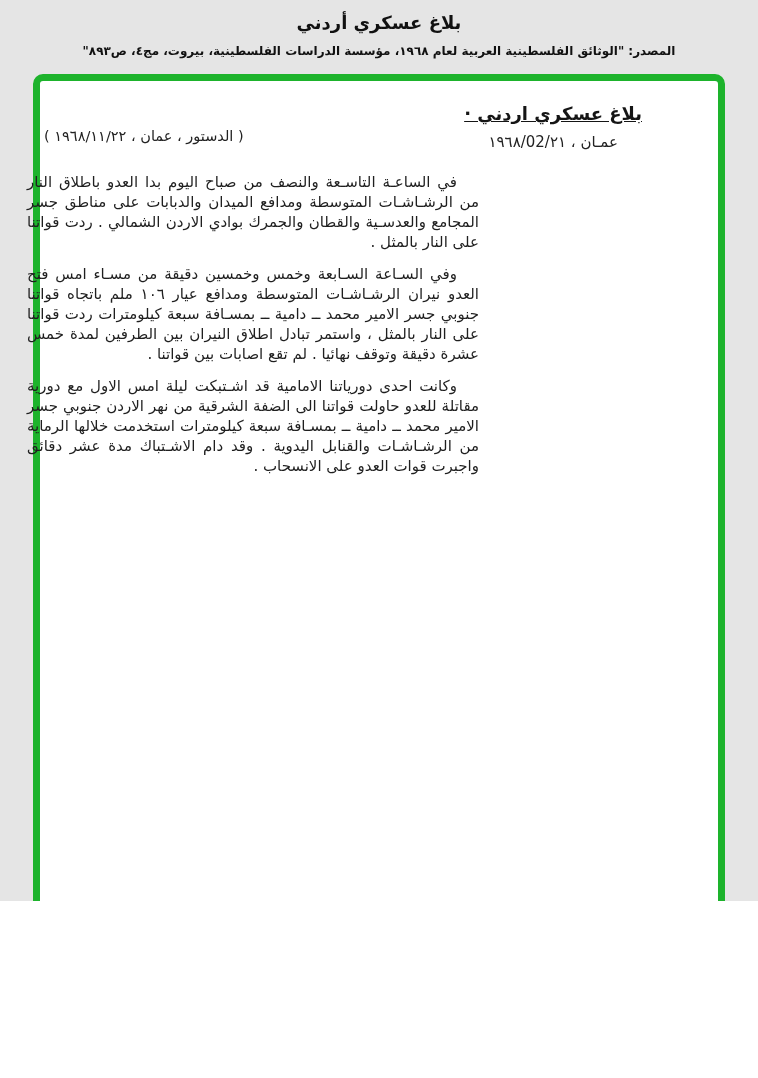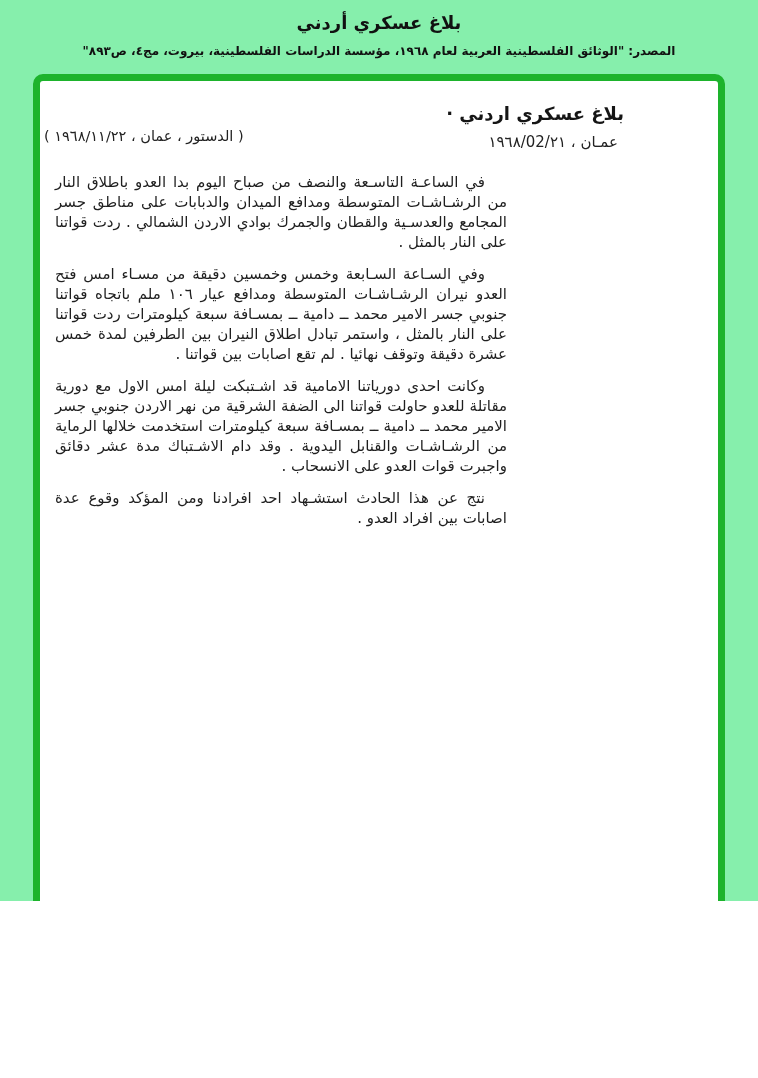--- a/index.html
+++ b/index.html
@@ -12,7 +12,7 @@
     position: relative;
     width: 758px;
     height: 901px;
-    background: #86efac;
+    background: #e5e5e5;
     overflow: hidden;
     color: #1b1b1b;
   }

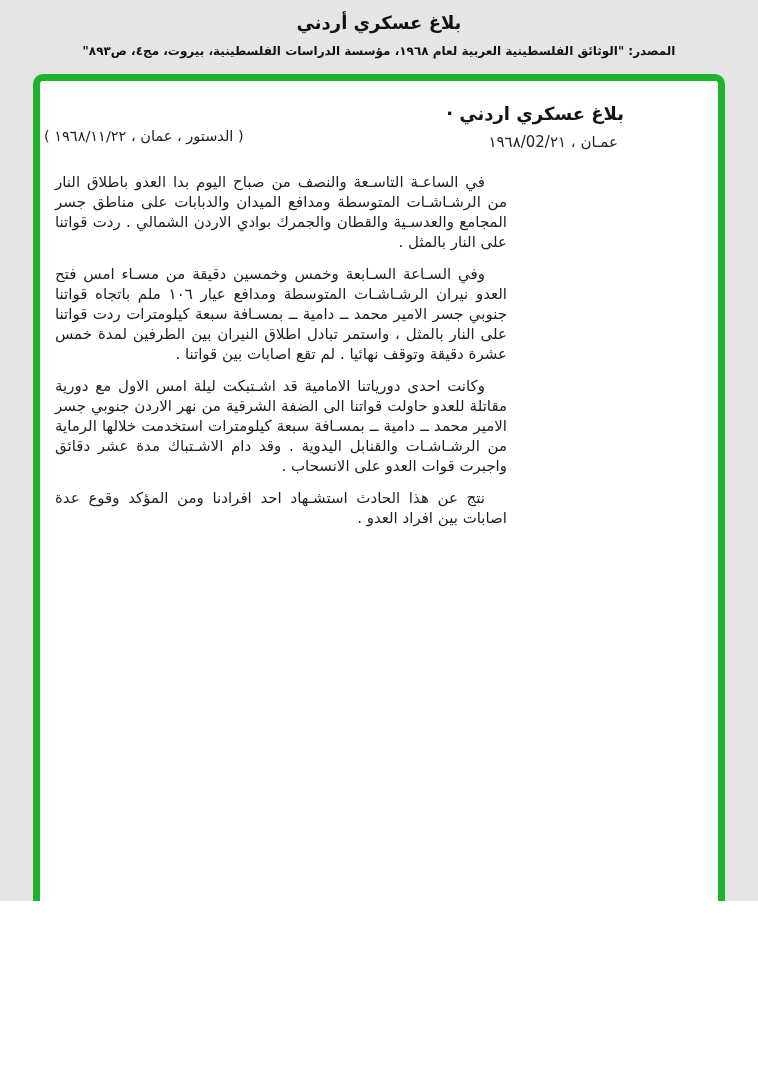--- a/index.html
+++ b/index.html
@@ -57,12 +57,13 @@
   .doc-title {
     position: absolute;
     top: 103px;
-    right: 134px;
+    right: 116px;
     direction: rtl;
     font-size: 18px;
     font-weight: bold;
     color: #151515;
     white-space: nowrap;
+    text-decoration: underline;
   }
   .doc-dateline {
     position: absolute;

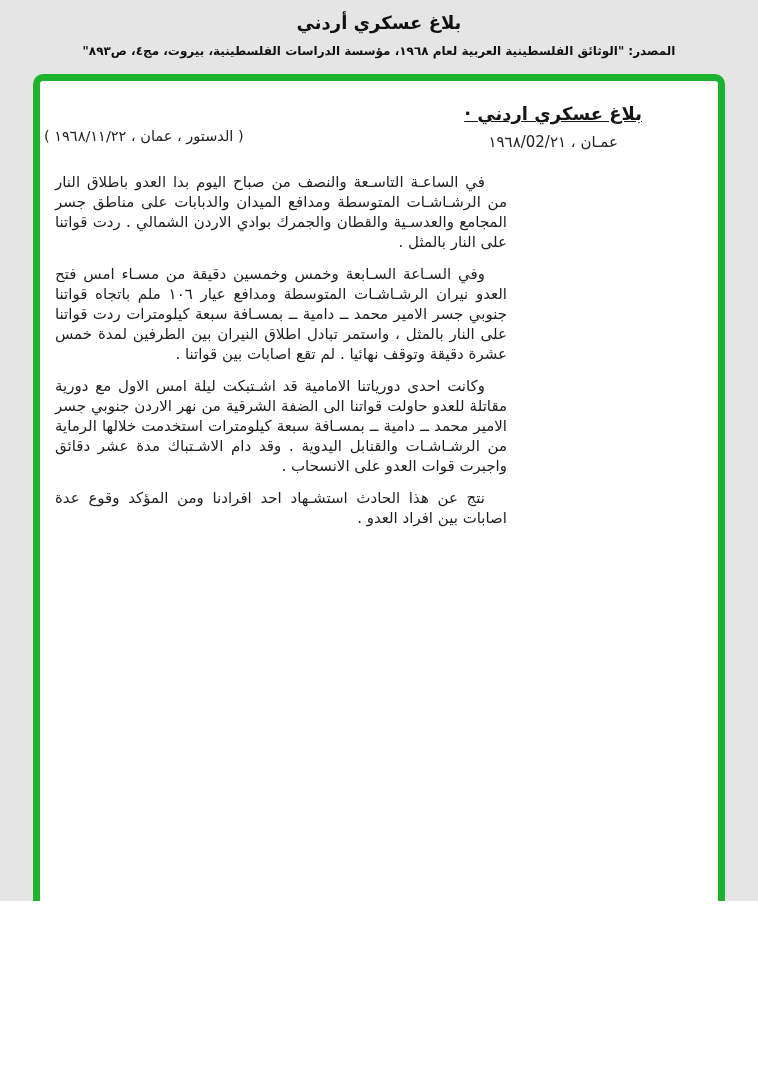--- a/index.html
+++ b/index.html
@@ -95,7 +95,6 @@
     font-size: 15px;
     line-height: 20px;
     color: #1f1f1f;
-    margin-left: 28px;
   }
   .doc-body p {
     margin: 0 0 12px 0;

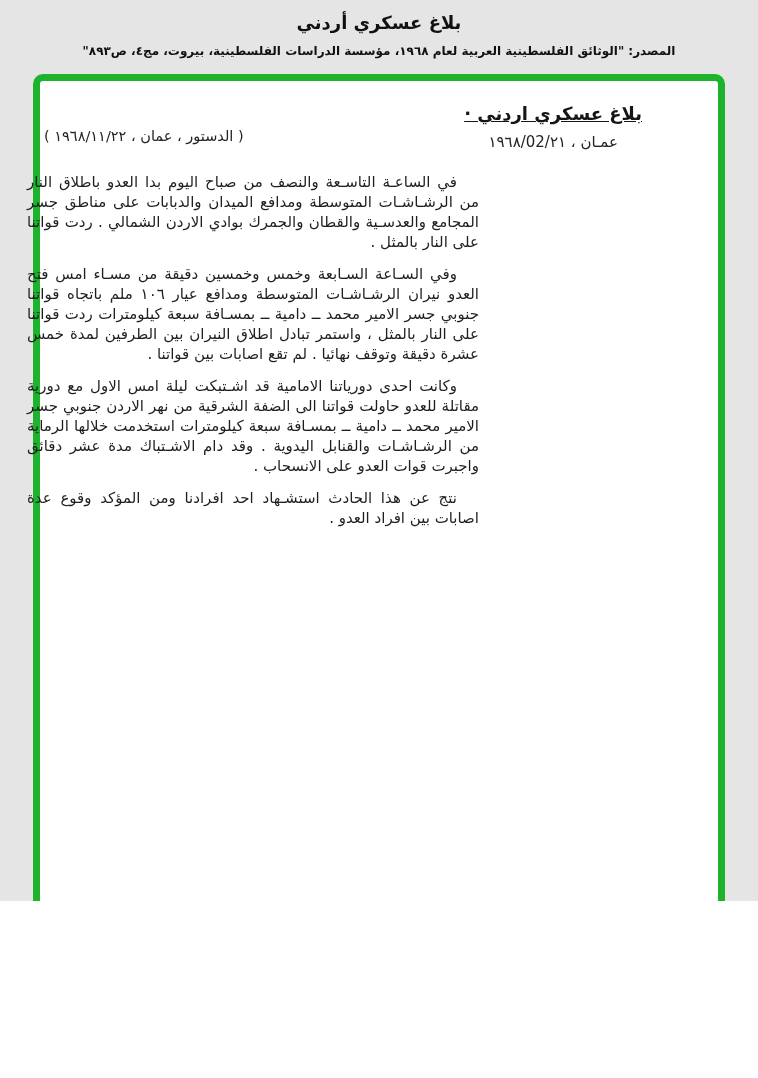--- a/index.html
+++ b/index.html
@@ -122,7 +122,6 @@
     <p>في الساعـة التاسـعة والنصف من صباح اليوم بدا العدو باطلاق النار من الرشـاشـات المتوسطة ومدافع الميدان والدبابات على مناطق جسر المجامع والعدسـية والقطان والجمرك بوادي الاردن الشمالي . ردت قواتنا على النار بالمثل .</p>
     <p>وفي السـاعة السـابعة وخمس وخمسين دقيقة من مسـاء امس فتح العدو نيران الرشـاشـات المتوسطة ومدافع عيار ١٠٦ ملم باتجاه قواتنا جنوبي جسر الامير محمد ــ دامية ــ بمسـافة سبعة كيلومترات ردت قواتنا على النار بالمثل ، واستمر تبادل اطلاق النيران بين الطرفين لمدة خمس عشرة دقيقة وتوقف نهائيا . لم تقع اصابات بين قواتنا .</p>
     <p>وكانت احدى دورياتنا الامامية قد اشـتبكت ليلة امس الاول مع دورية مقاتلة للعدو حاولت قواتنا الى الضفة الشرقية من نهر الاردن جنوبي جسر الامير محمد ــ دامية ــ بمسـافة سبعة كيلومترات استخدمت خلالها الرماية من الرشـاشـات والقنابل اليدوية . وقد دام الاشـتباك مدة عشر دقائق واجبرت قوات العدو على الانسحاب .</p>
-    <p>نتج عن هذا الحادث استشـهاد احد افرادنا ومن المؤكد وقوع عدة اصابات بين افراد العدو .</p>
   </div>
 
 </div>

